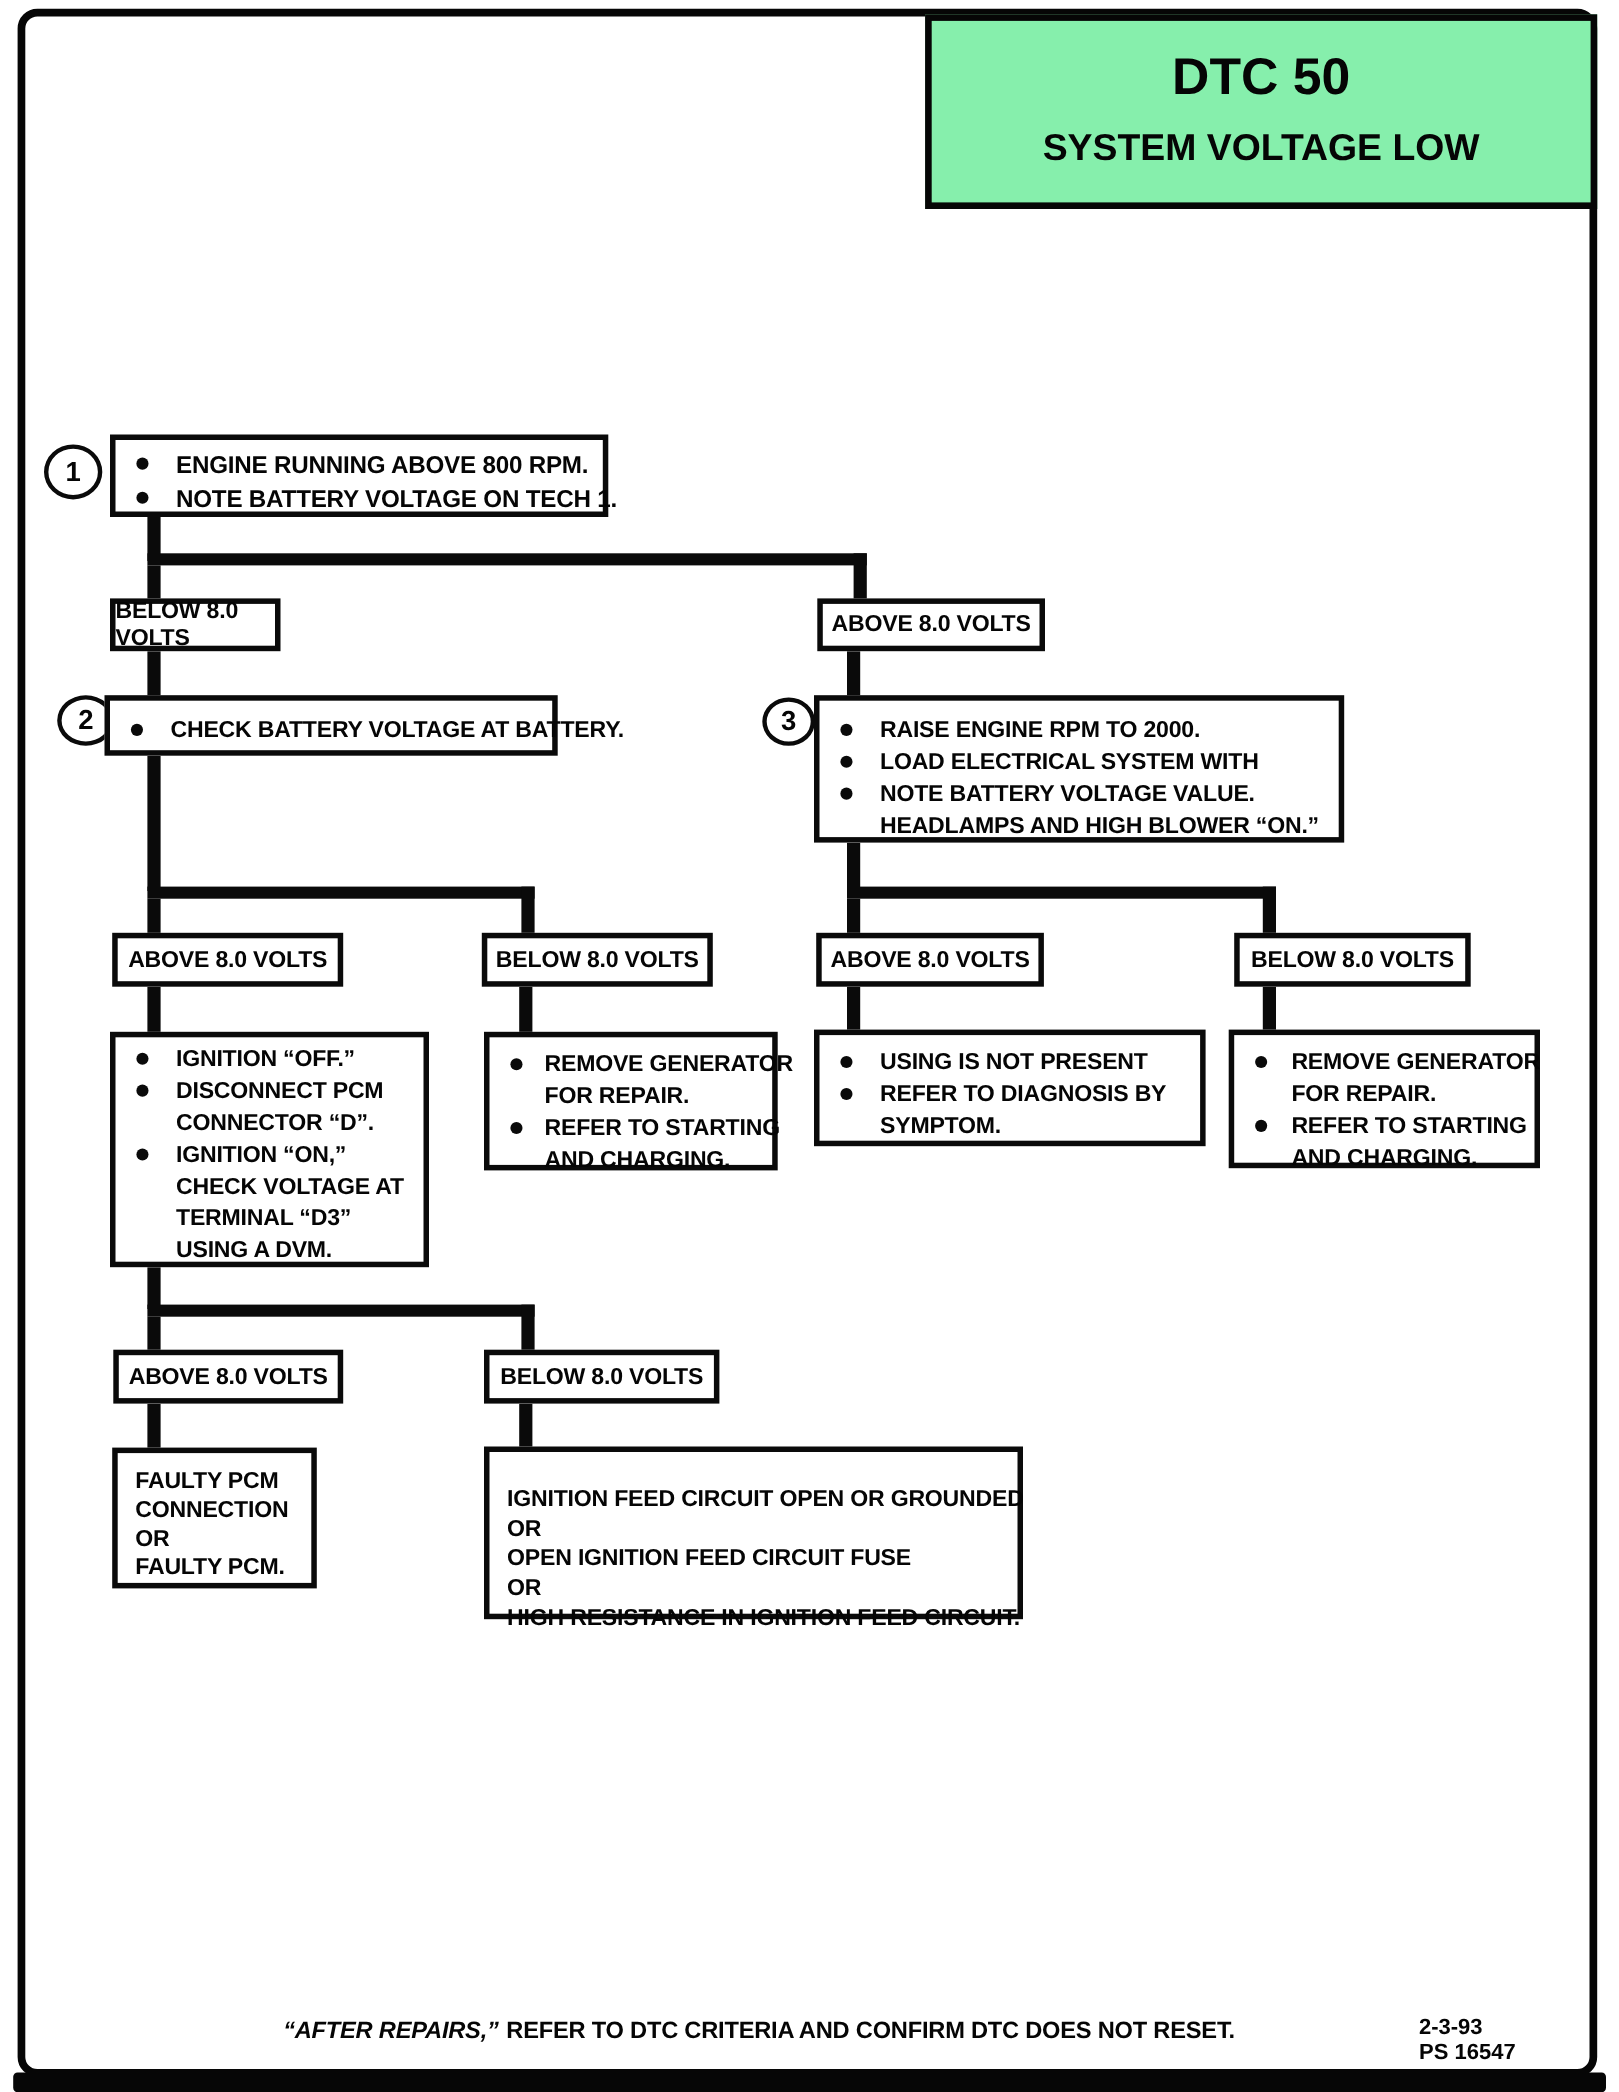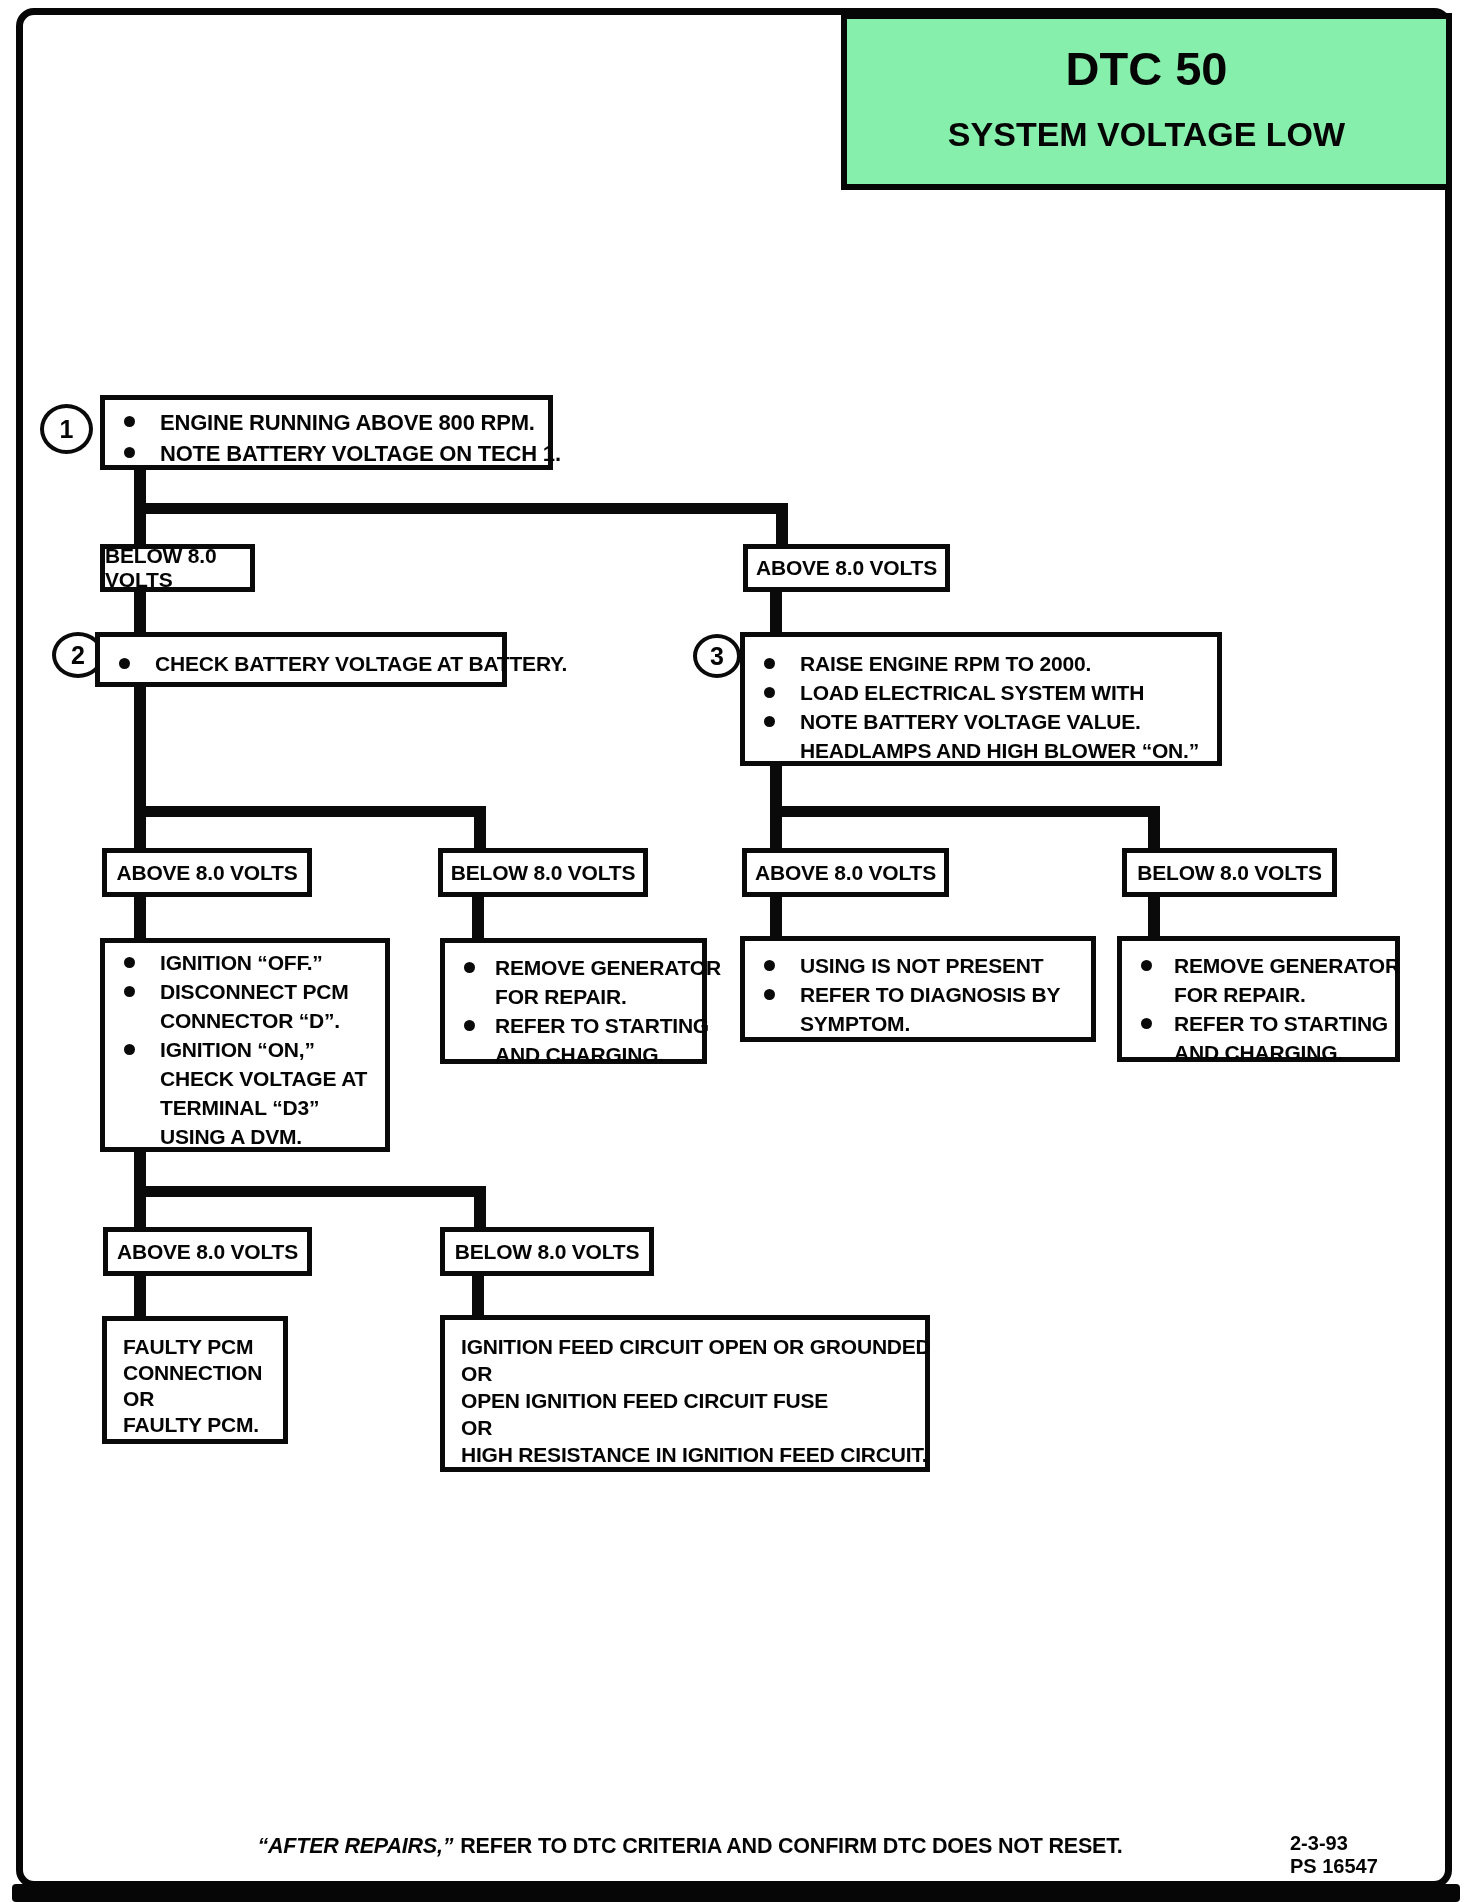--- a/index.html
+++ b/index.html
@@ -182,7 +182,7 @@
     <div class="li plain" style="line-height:26px;"><span>FAULTY PCM.</span></div>
   </div>
 
-  <div class="nbox" style="left:440px;top:1315px;width:490px;height:157px;padding-top:13px;">
+  <div class="nbox" style="left:440px;top:1315px;width:490px;height:157px;padding-top:29px;">
     <div class="li plain" style="line-height:27px;"><span>IGNITION FEED CIRCUIT OPEN OR GROUNDED</span></div>
     <div class="li plain" style="line-height:27px;"><span>OR</span></div>
     <div class="li plain" style="line-height:27px;"><span>OPEN IGNITION FEED CIRCUIT FUSE</span></div>

